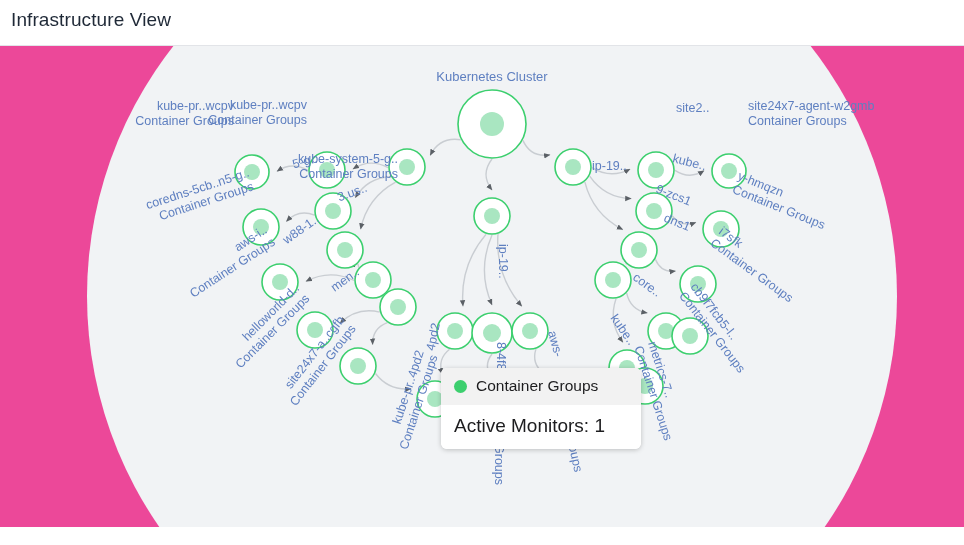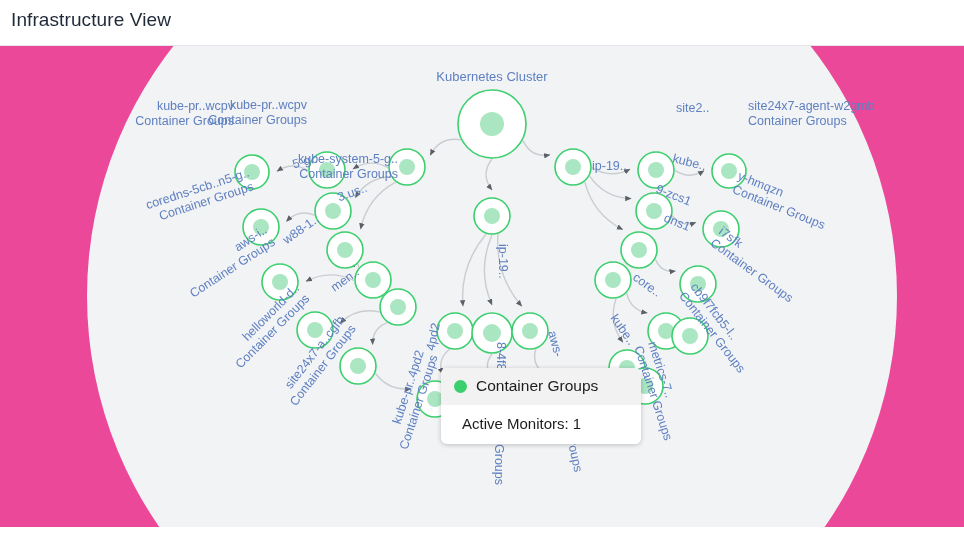--- a/index.html
+++ b/index.html
@@ -86,10 +86,9 @@
   #tooltip-body {
     background: #ffffff;
     padding: 10px 13px 12px 13px;
-    font-size: 15px;
+    font-size: 19px;
     color: #1d1d1f;
     white-space: nowrap;
-    margin-left: 8px;
   }
 </style>
 </head>

